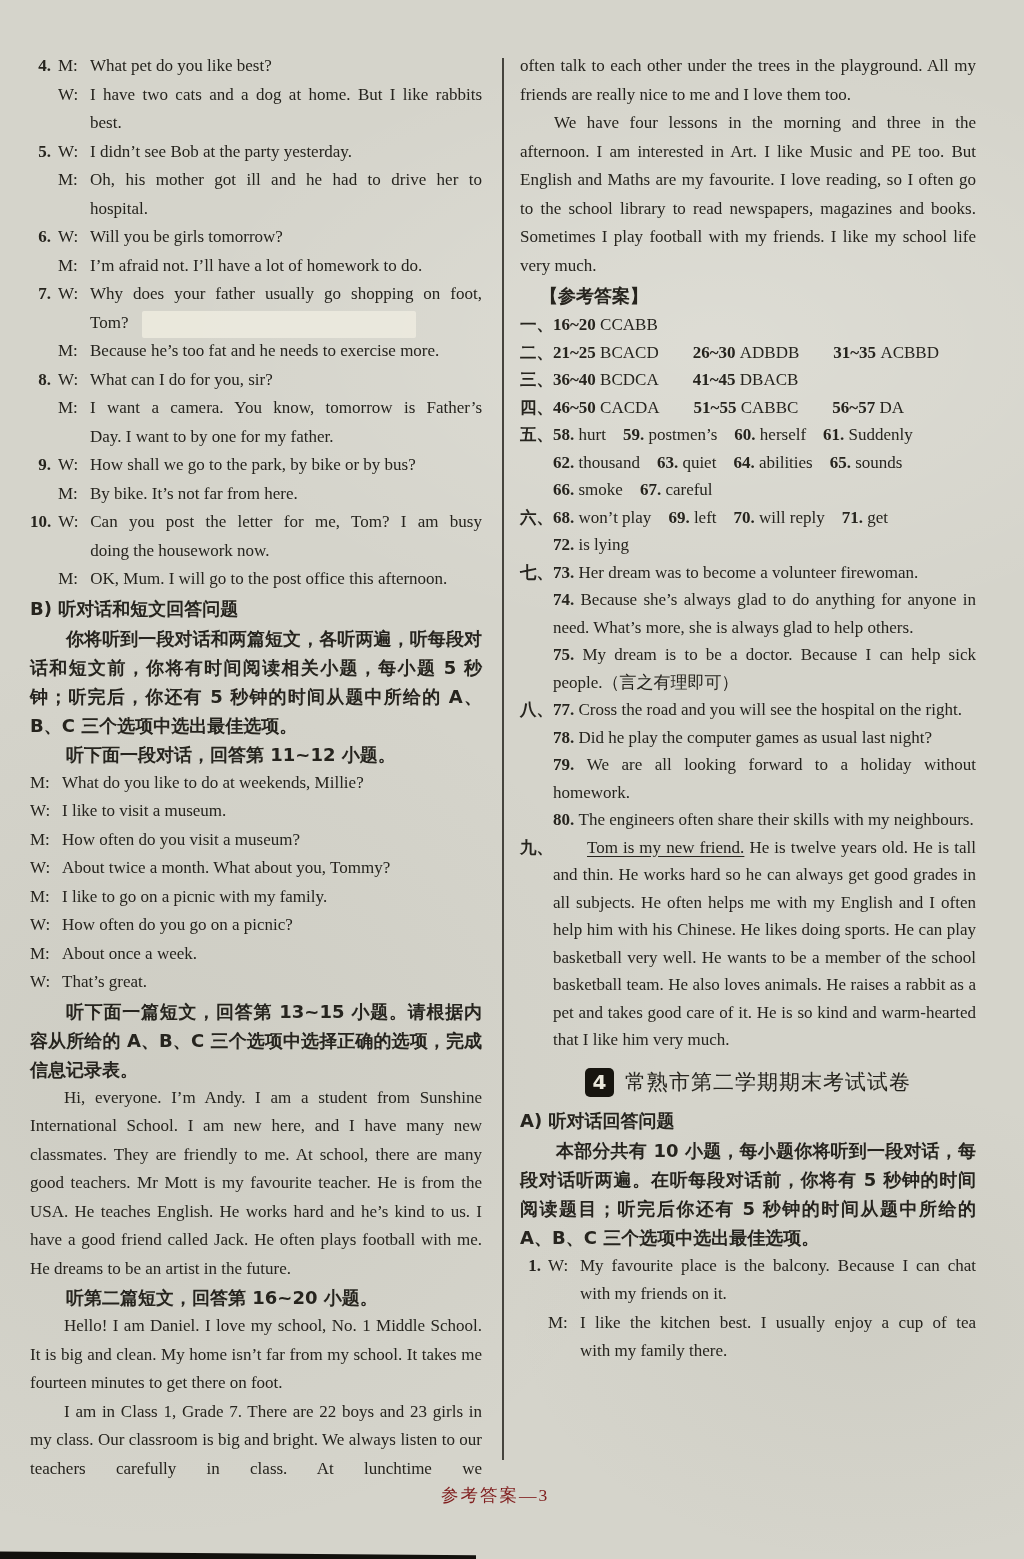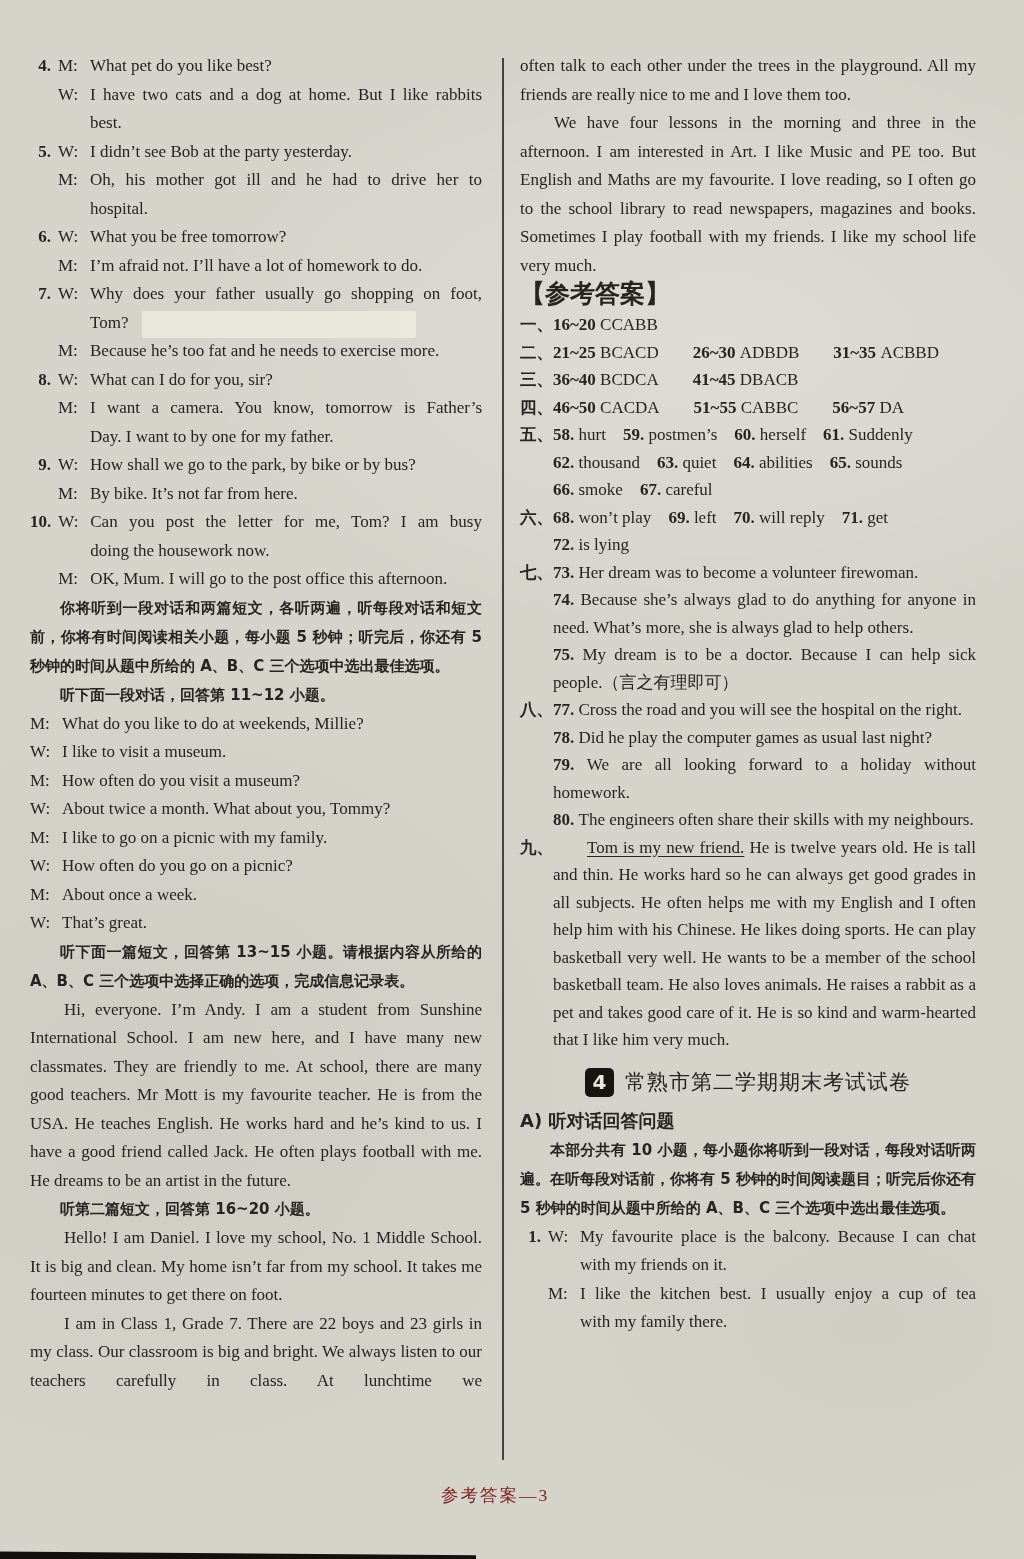--- a/index.html
+++ b/index.html
@@ -107,7 +107,7 @@
       <div class="dlg-lines">
         <div class="dline">
             <span class="spk">W:</span>
-            <span class="txt">What you be free tomorrow?</span>
+            <span class="txt">Will you be girls tomorrow?</span>
           </div>
         <div class="dline">
             <span class="spk">M:</span>

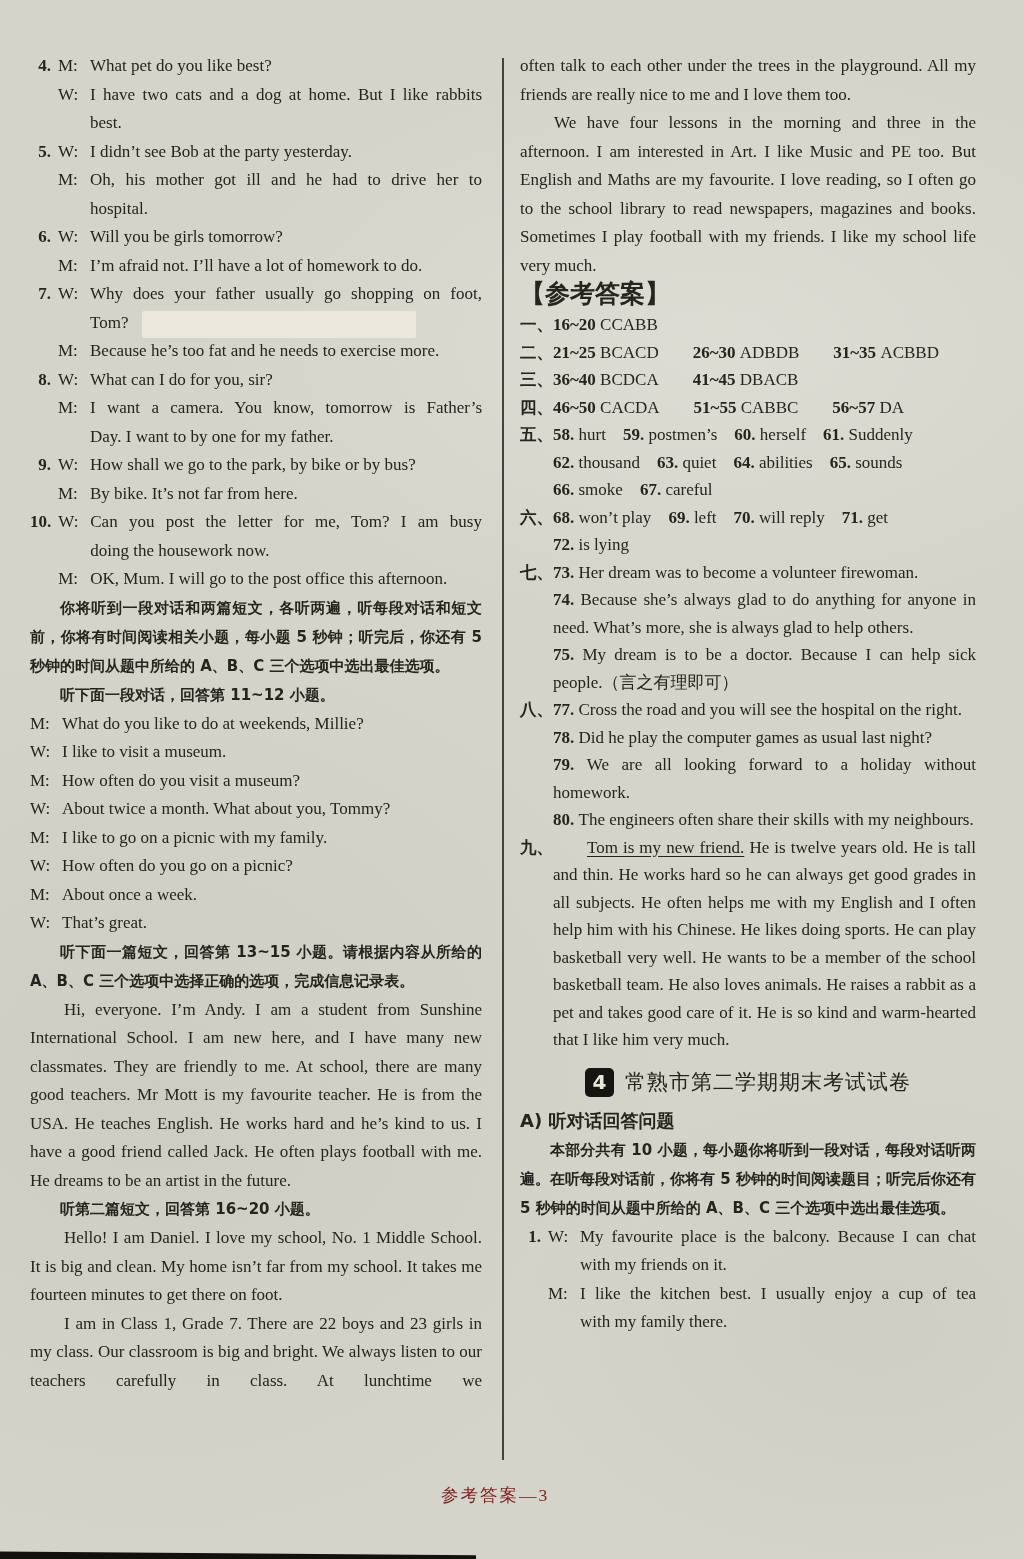--- a/index.html
+++ b/index.html
@@ -33,8 +33,8 @@
   .txt{flex:1;min-width:0;text-align:justify;}
   .j{text-align-last:justify;}
 
-  .ans-head{font-family:Liberation Mono, monospace;font-weight:700;
-      font-size:25px;line-height:30px;margin-top:1px;}
+  .ans-head{font-family:Liberation Sans, sans-serif;font-weight:700;
+      font-size:18px;line-height:30px;margin-top:1px;margin-left:20px;}
   .ans-row{display:flex;font-size:17px;line-height:27.5px;}
   .ans-label{flex:0 0 33px;font-family:"DejaVu Sans","Liberation Sans",sans-serif;
       font-weight:700;font-size:16.5px;line-height:27.5px;}

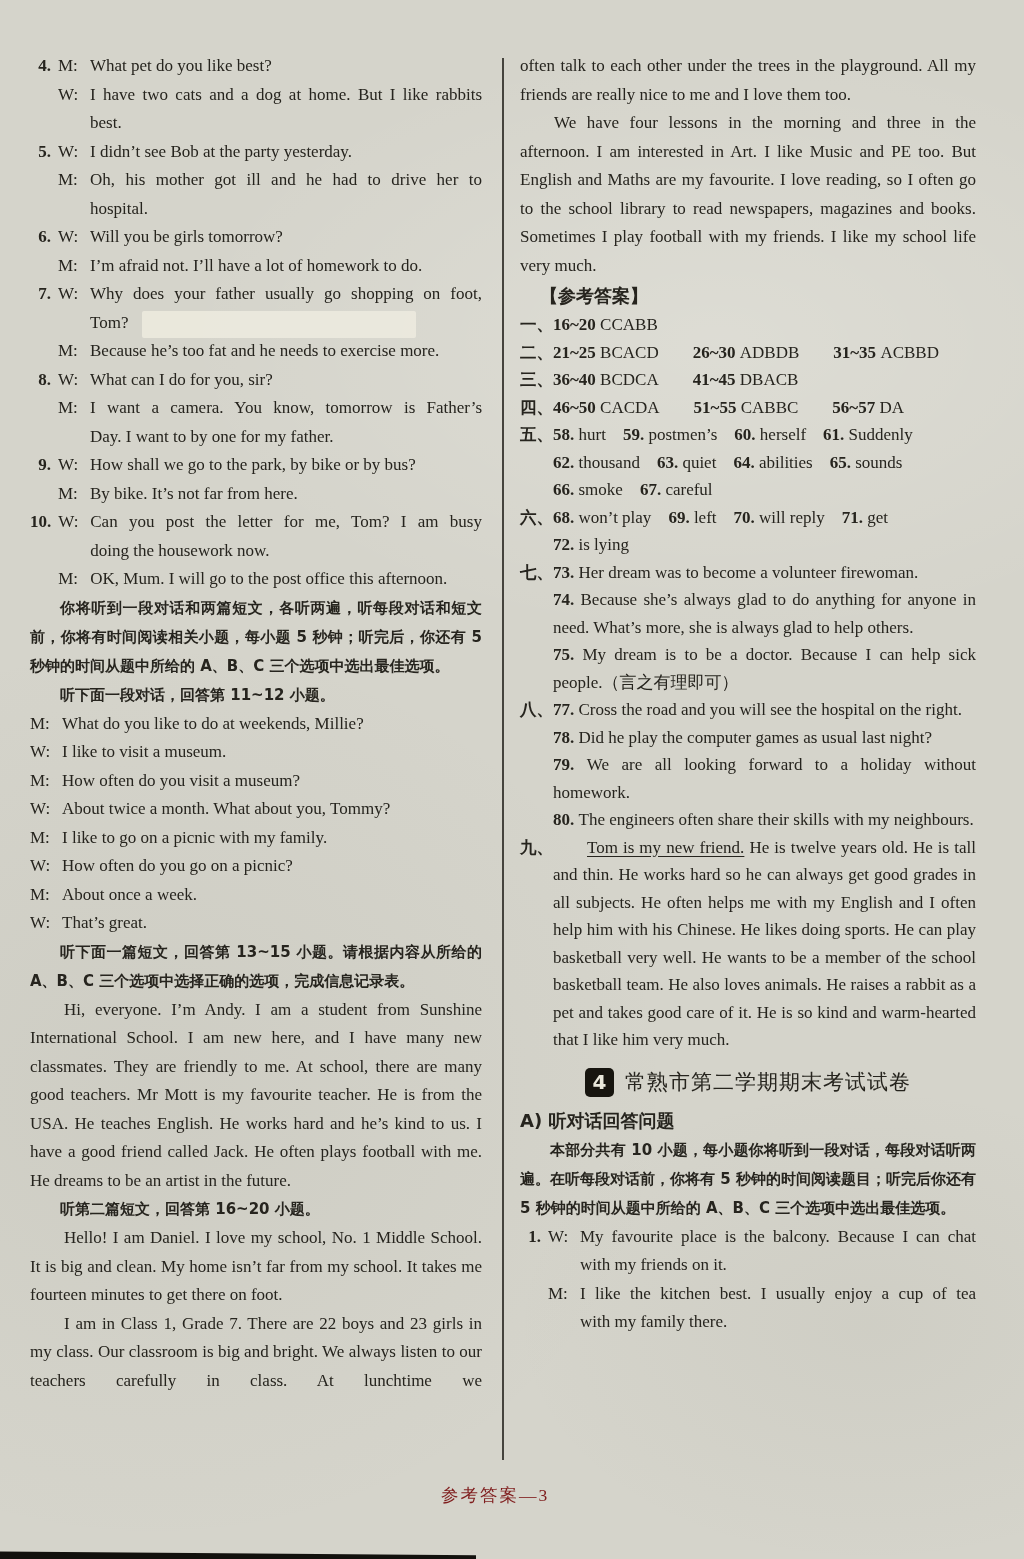--- a/index.html
+++ b/index.html
@@ -184,6 +184,7 @@
       </div>
     </div>
 
+    <div class="cn-head">B) 听对话和短文回答问题</div>
     <p class="cn indent">你将听到一段对话和两篇短文，各听两遍，听每段对话和短文前，你将有时间阅读相关小题，每小题 5 秒钟；听完后，你还有 5 秒钟的时间从题中所给的 A、B、C 三个选项中选出最佳选项。</p>
     <p class="cn indent">听下面一段对话，回答第 11~12 小题。</p>
 

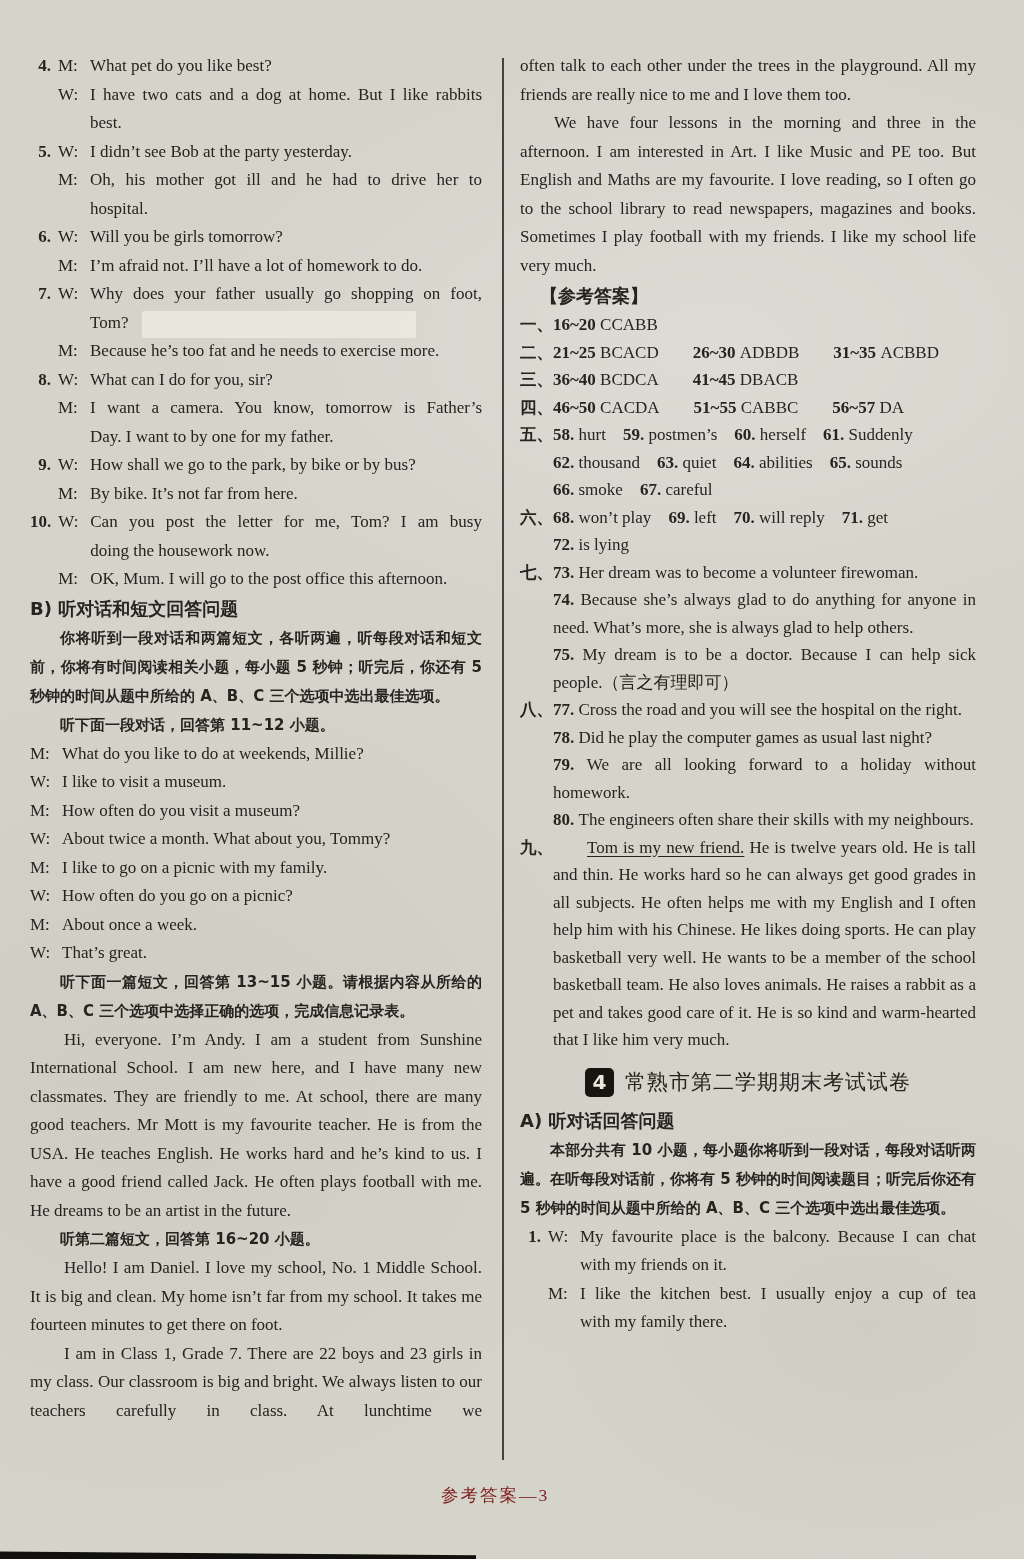--- a/index.html
+++ b/index.html
@@ -21,7 +21,7 @@
   .indent{text-indent:2em;}
   .jlast{text-align-last:justify;}
   .cn{font-family:"DejaVu Sans","Liberation Sans",sans-serif;font-weight:700;
-      font-size:15px;line-height:29px;text-align:justify;margin:0;}
+      font-size:18px;line-height:29px;text-align:justify;margin:0;}
   .cn-head{font-family:"DejaVu Sans","Liberation Sans",sans-serif;font-weight:700;
       font-size:18px;line-height:30px;margin:0;}
 

